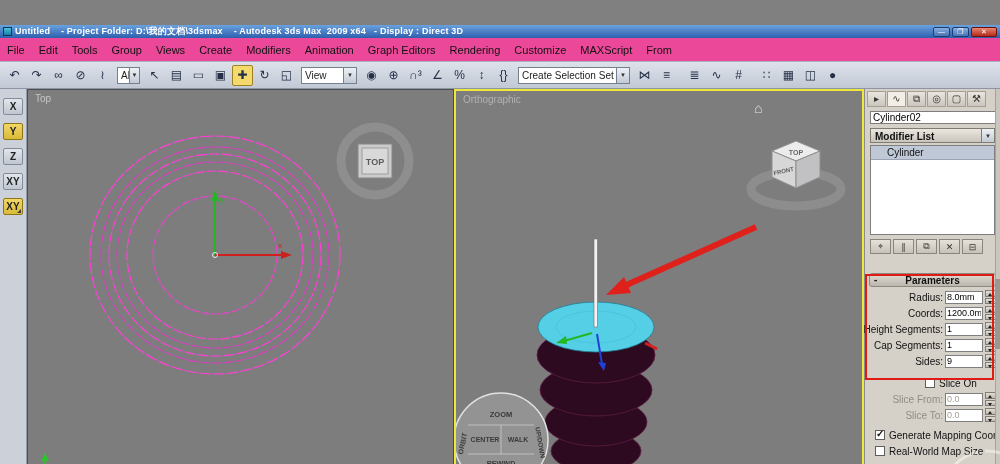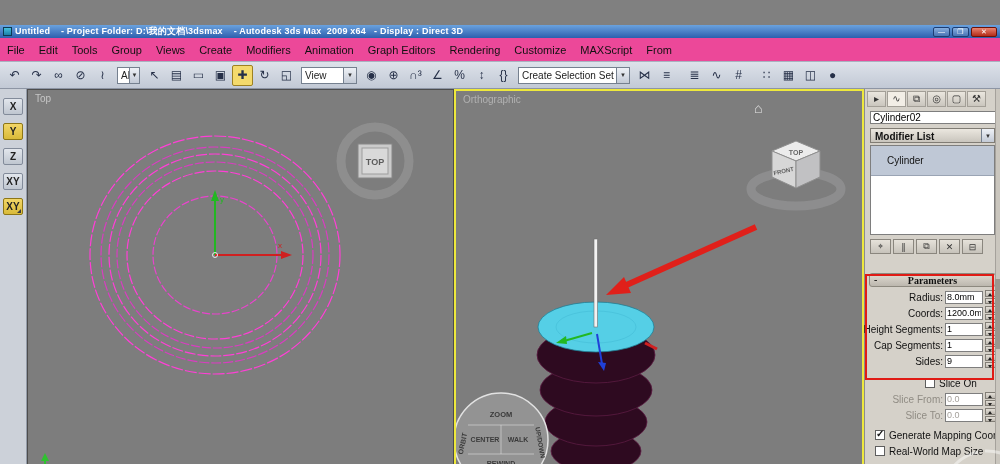--- a/index.html
+++ b/index.html
@@ -51,7 +51,7 @@
   .namefield { flex:1; height:13px; background:#fff; border:1px solid #7e7e7e; font-size:10px; padding:0 2px; font-family:inherit; }
   .modlist { margin:2px 5px; height:15px; background:linear-gradient(#ebe7df,#c9c5bd); border:1px solid #807c74; display:flex; align-items:flex-end; padding-left:4px; font-weight:bold; color:#111; }
   .stack { margin:2px 5px; height:90px; background:#fff; border:1px solid #7e7e7e; }
-  .stack-item { height:30px; background:#bfc8d6; border-bottom:1px solid #9aa4b4; display:flex; align-items:center; padding-left:16px; color:#111; }
+  .stack-item { height:14px; background:#bfc8d6; border-bottom:1px solid #9aa4b4; display:flex; align-items:center; padding-left:16px; color:#111; }
   .stackbtns { display:flex; gap:2px; padding:2px 5px; height:20px; }
   .sbtn { width:21px; height:15px; border:1px solid #8a867e; background:linear-gradient(#e6e2da,#c6c2ba); display:flex; align-items:center; justify-content:center; font-size:9px; color:#333; }
 

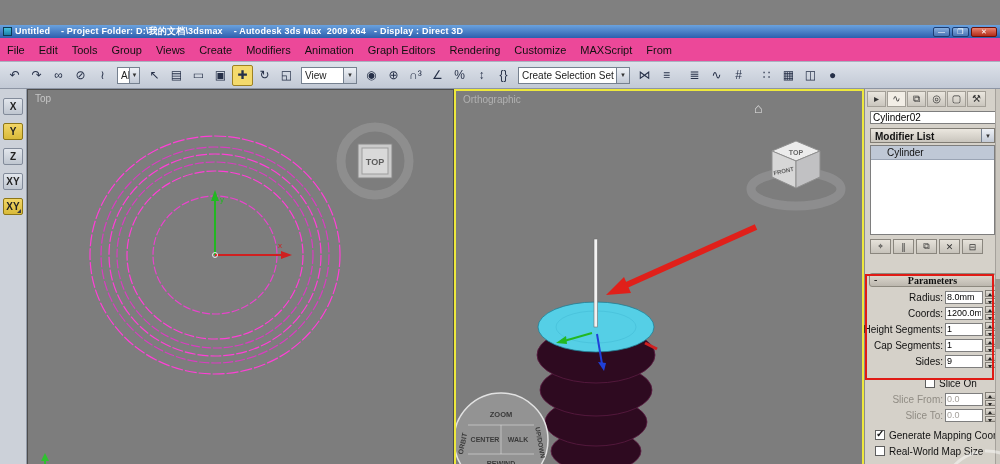--- a/index.html
+++ b/index.html
@@ -56,7 +56,7 @@
   .sbtn { width:21px; height:15px; border:1px solid #8a867e; background:linear-gradient(#e6e2da,#c6c2ba); display:flex; align-items:center; justify-content:center; font-size:9px; color:#333; }
 
   .rollout { margin-top:16px; }
-  .rollout-header { margin:0 4px 2px 4px; height:14px; background:linear-gradient(#e0dbd2,#bcb7ae); border:1px solid #8d897f; border-radius:3px; display:flex; align-items:center; justify-content:center; font-weight:bold; color:#111; position:relative;font-family:Liberation Serif, serif; }
+  .rollout-header { margin:0 4px 2px 4px; height:14px; background:linear-gradient(#e0dbd2,#bcb7ae); border:1px solid #8d897f; border-radius:3px; display:flex; align-items:center; justify-content:center; font-weight:bold; color:#111; position:relative; }
   .minus { position:absolute; left:4px; top:0; }
   .minus::after { content:"-"; font-weight:bold; }
   .prow { display:flex; align-items:center; justify-content:flex-end; gap:2px; height:16px; padding:0 4px; }

